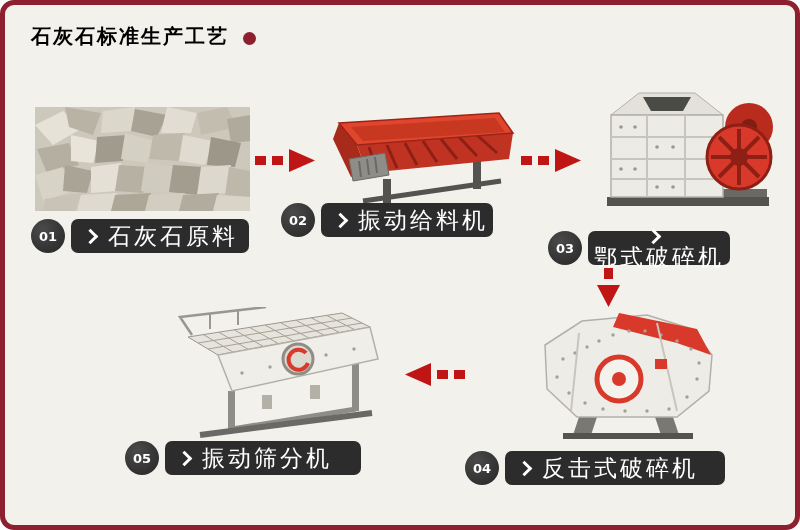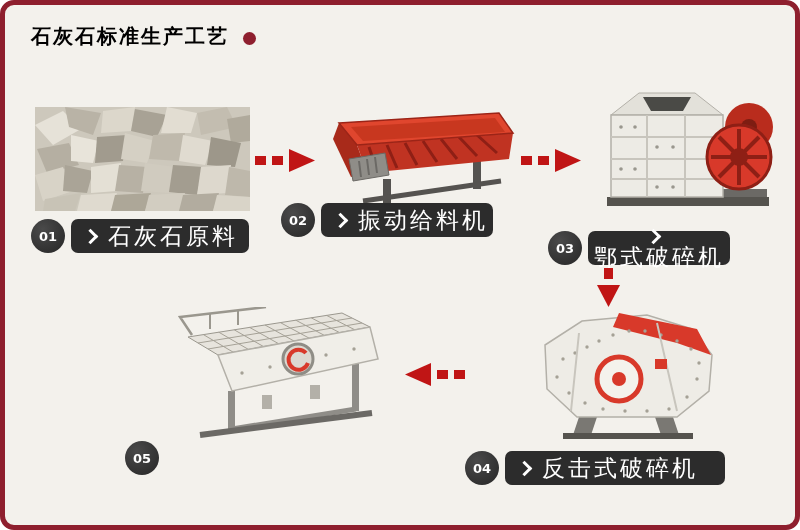--- a/index.html
+++ b/index.html
@@ -247,6 +247,10 @@
 
   <div class="station" style="left:120px;top:436px;">
     <div class="num-circle">05</div>
+    <div class="bubble" style="width:196px;">
+      <span class="chev"></span>
+      <span class="bubble-text">振动筛分机</span>
+    </div>
   </div>
 
 </div>

